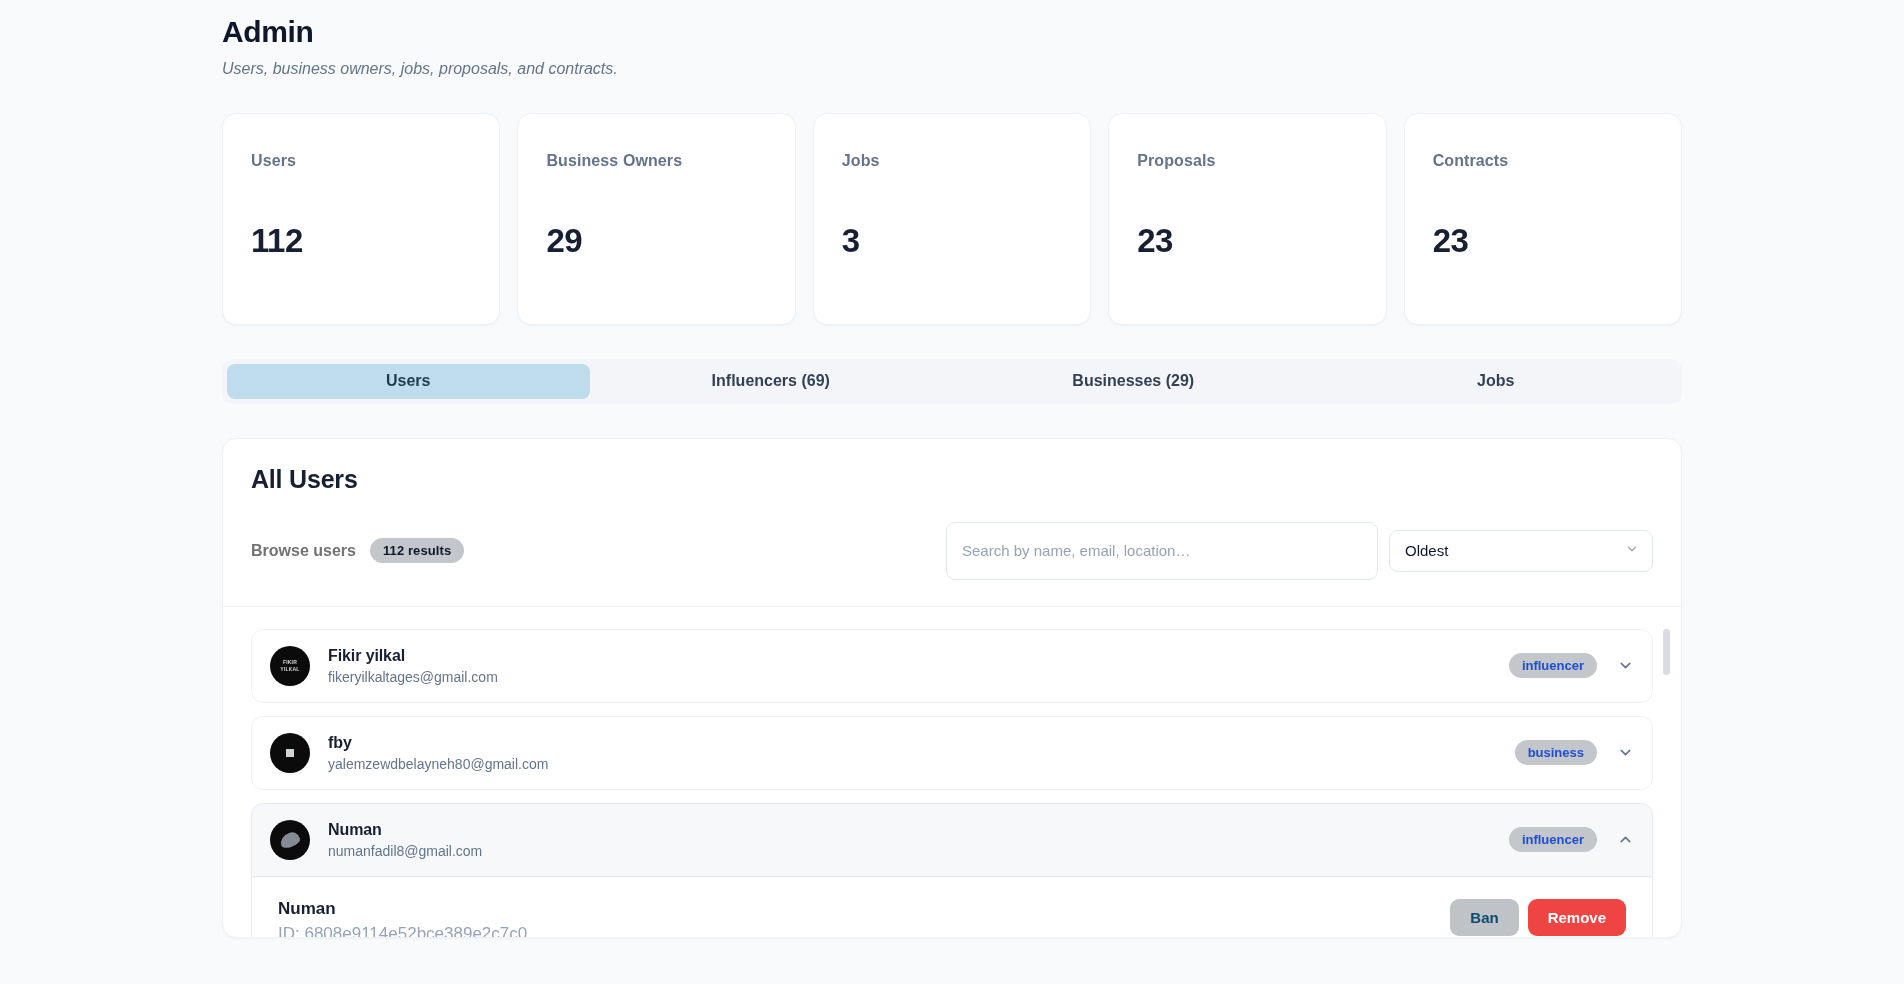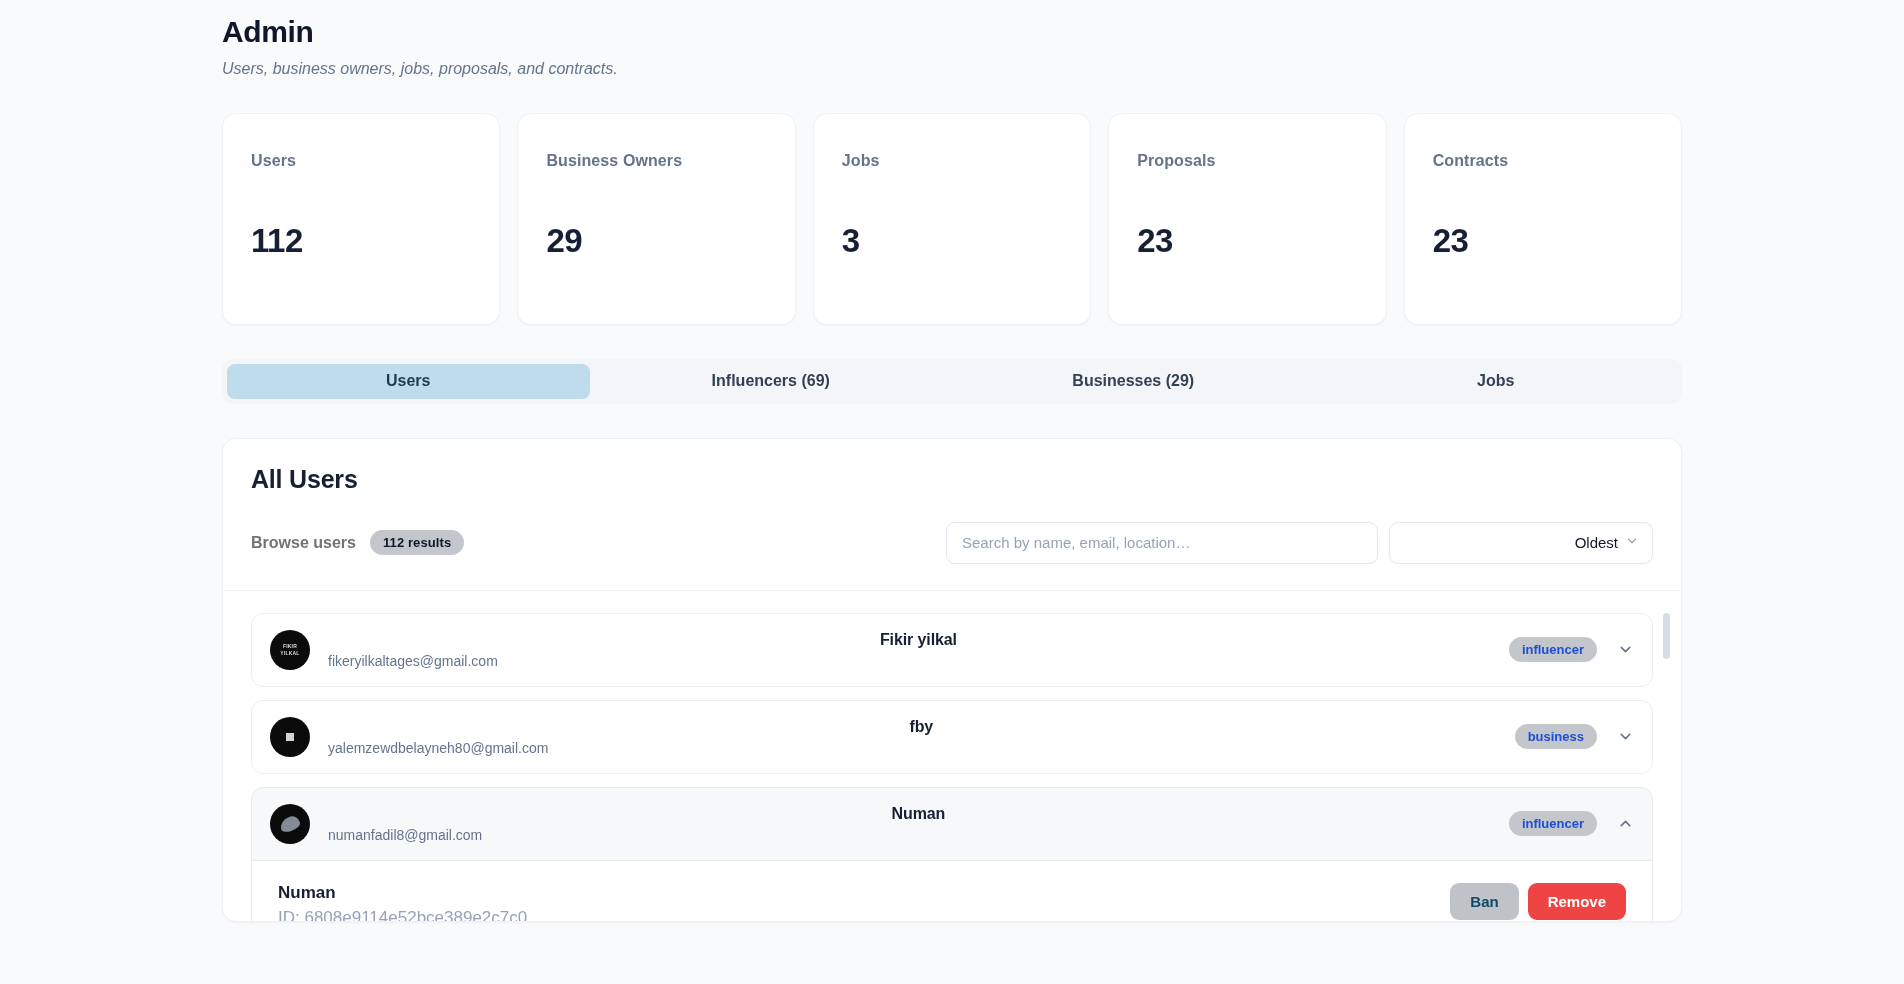--- a/index.html
+++ b/index.html
@@ -147,7 +147,7 @@
   }
   .search-input {
     width: 432px;
-    height: 42px;
+    height: 58px;
     border: 1px solid #e2e8f0;
     border-radius: 9px;
     padding: 0 15px;

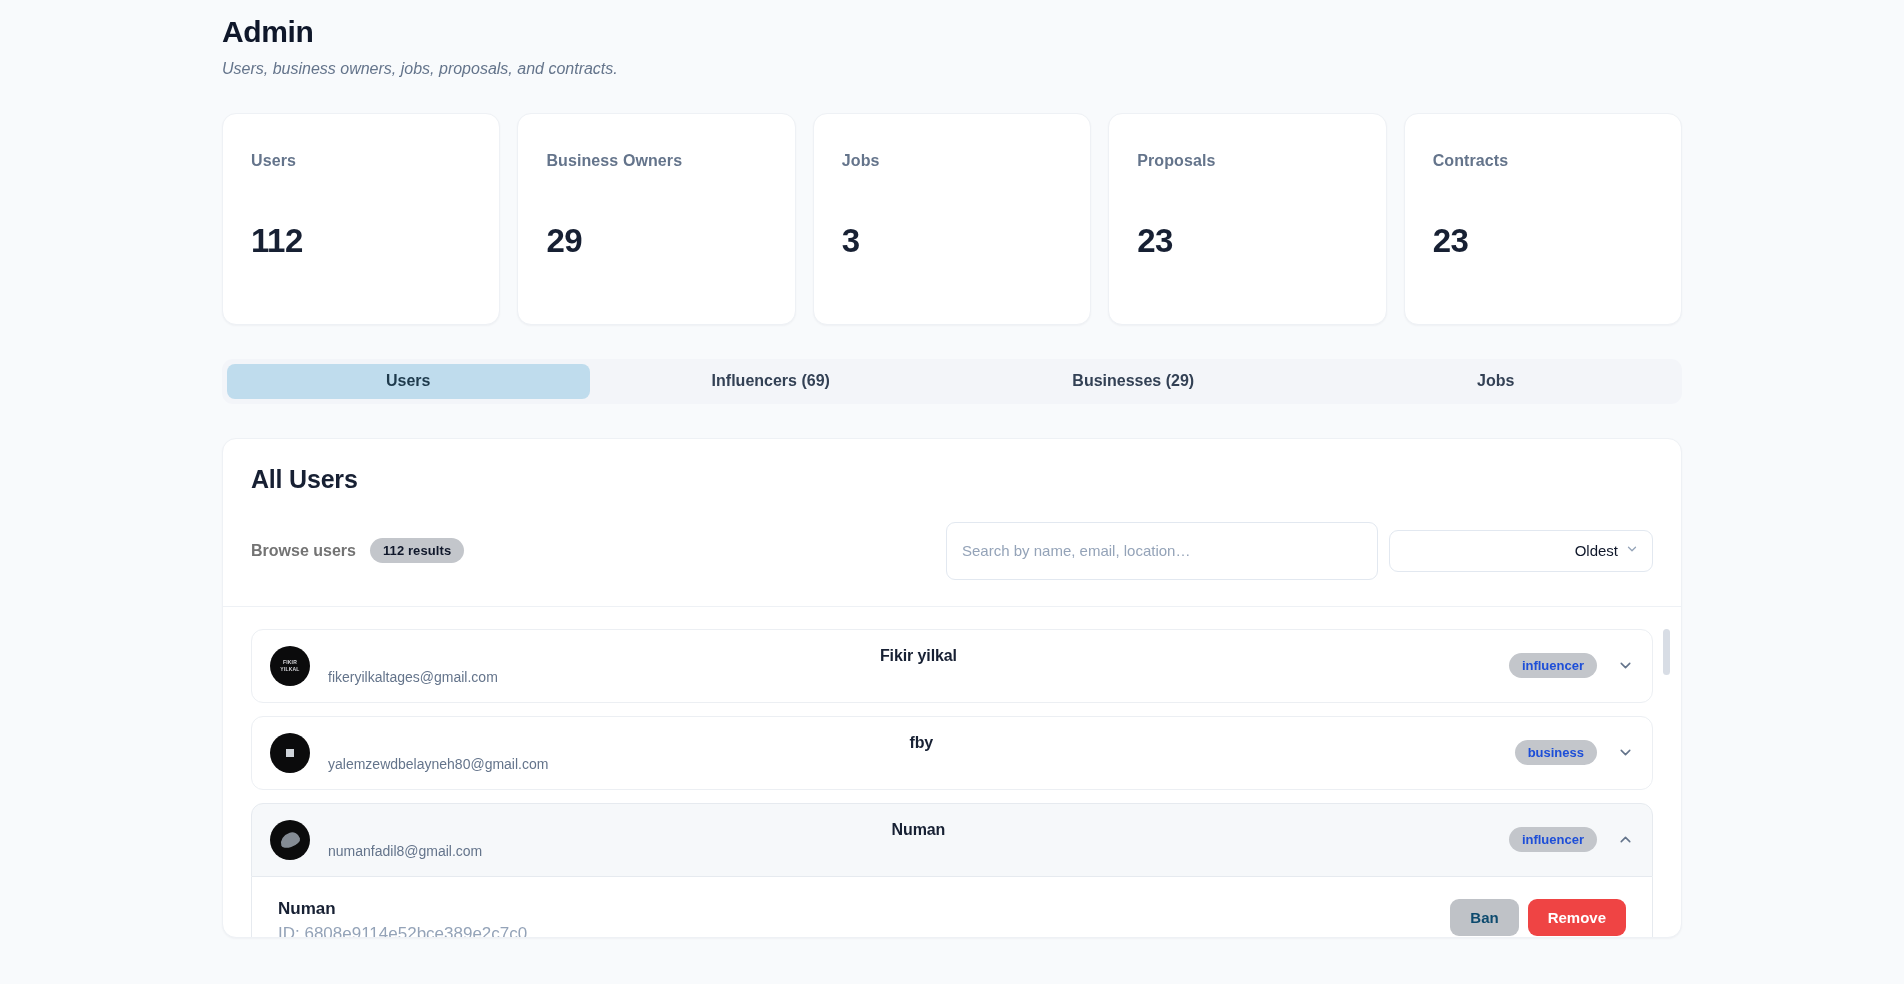--- a/index.html
+++ b/index.html
@@ -178,7 +178,6 @@
     -webkit-appearance: none;
     outline: none;
     cursor: pointer;
-    text-align: right;
   }
   .select-chevron {
     position: absolute;

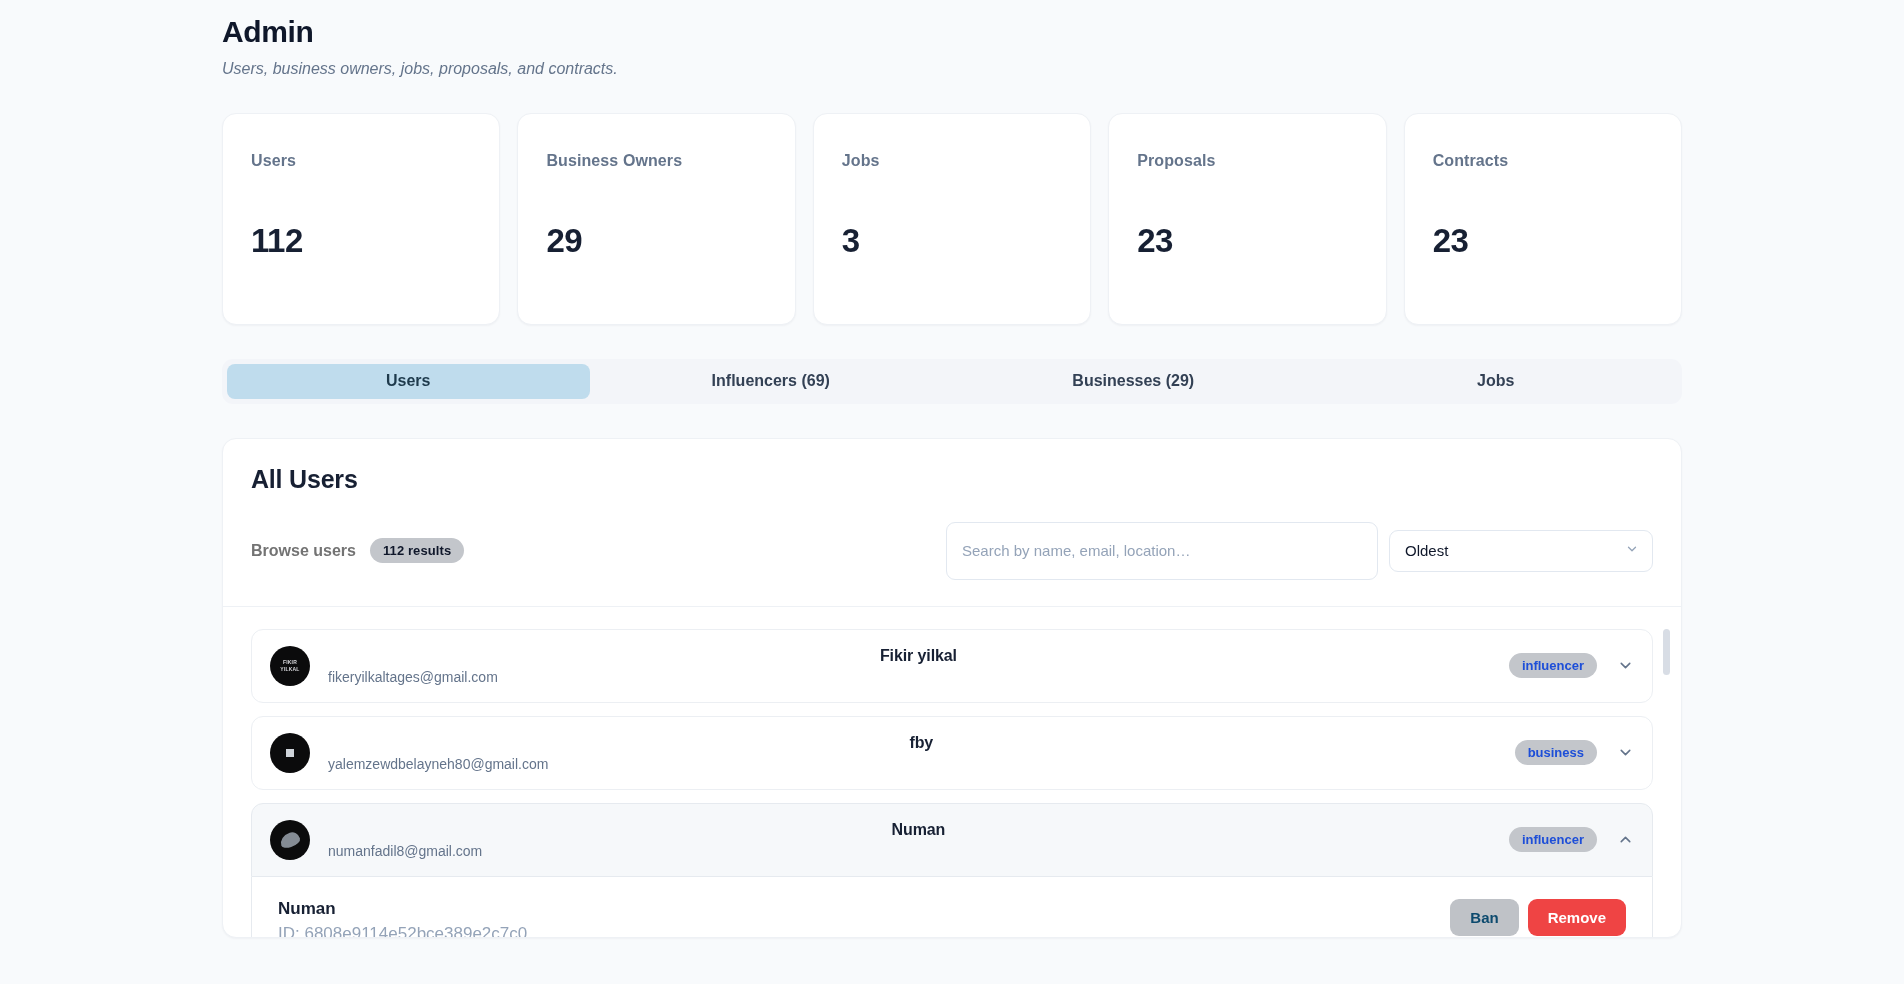--- a/index.html
+++ b/index.html
@@ -254,7 +254,6 @@
     font-weight: 700;
     color: #172033;
     letter-spacing: -0.1px;
-    text-align: center;
   }
   .user-email {
     margin-top: 4px;

